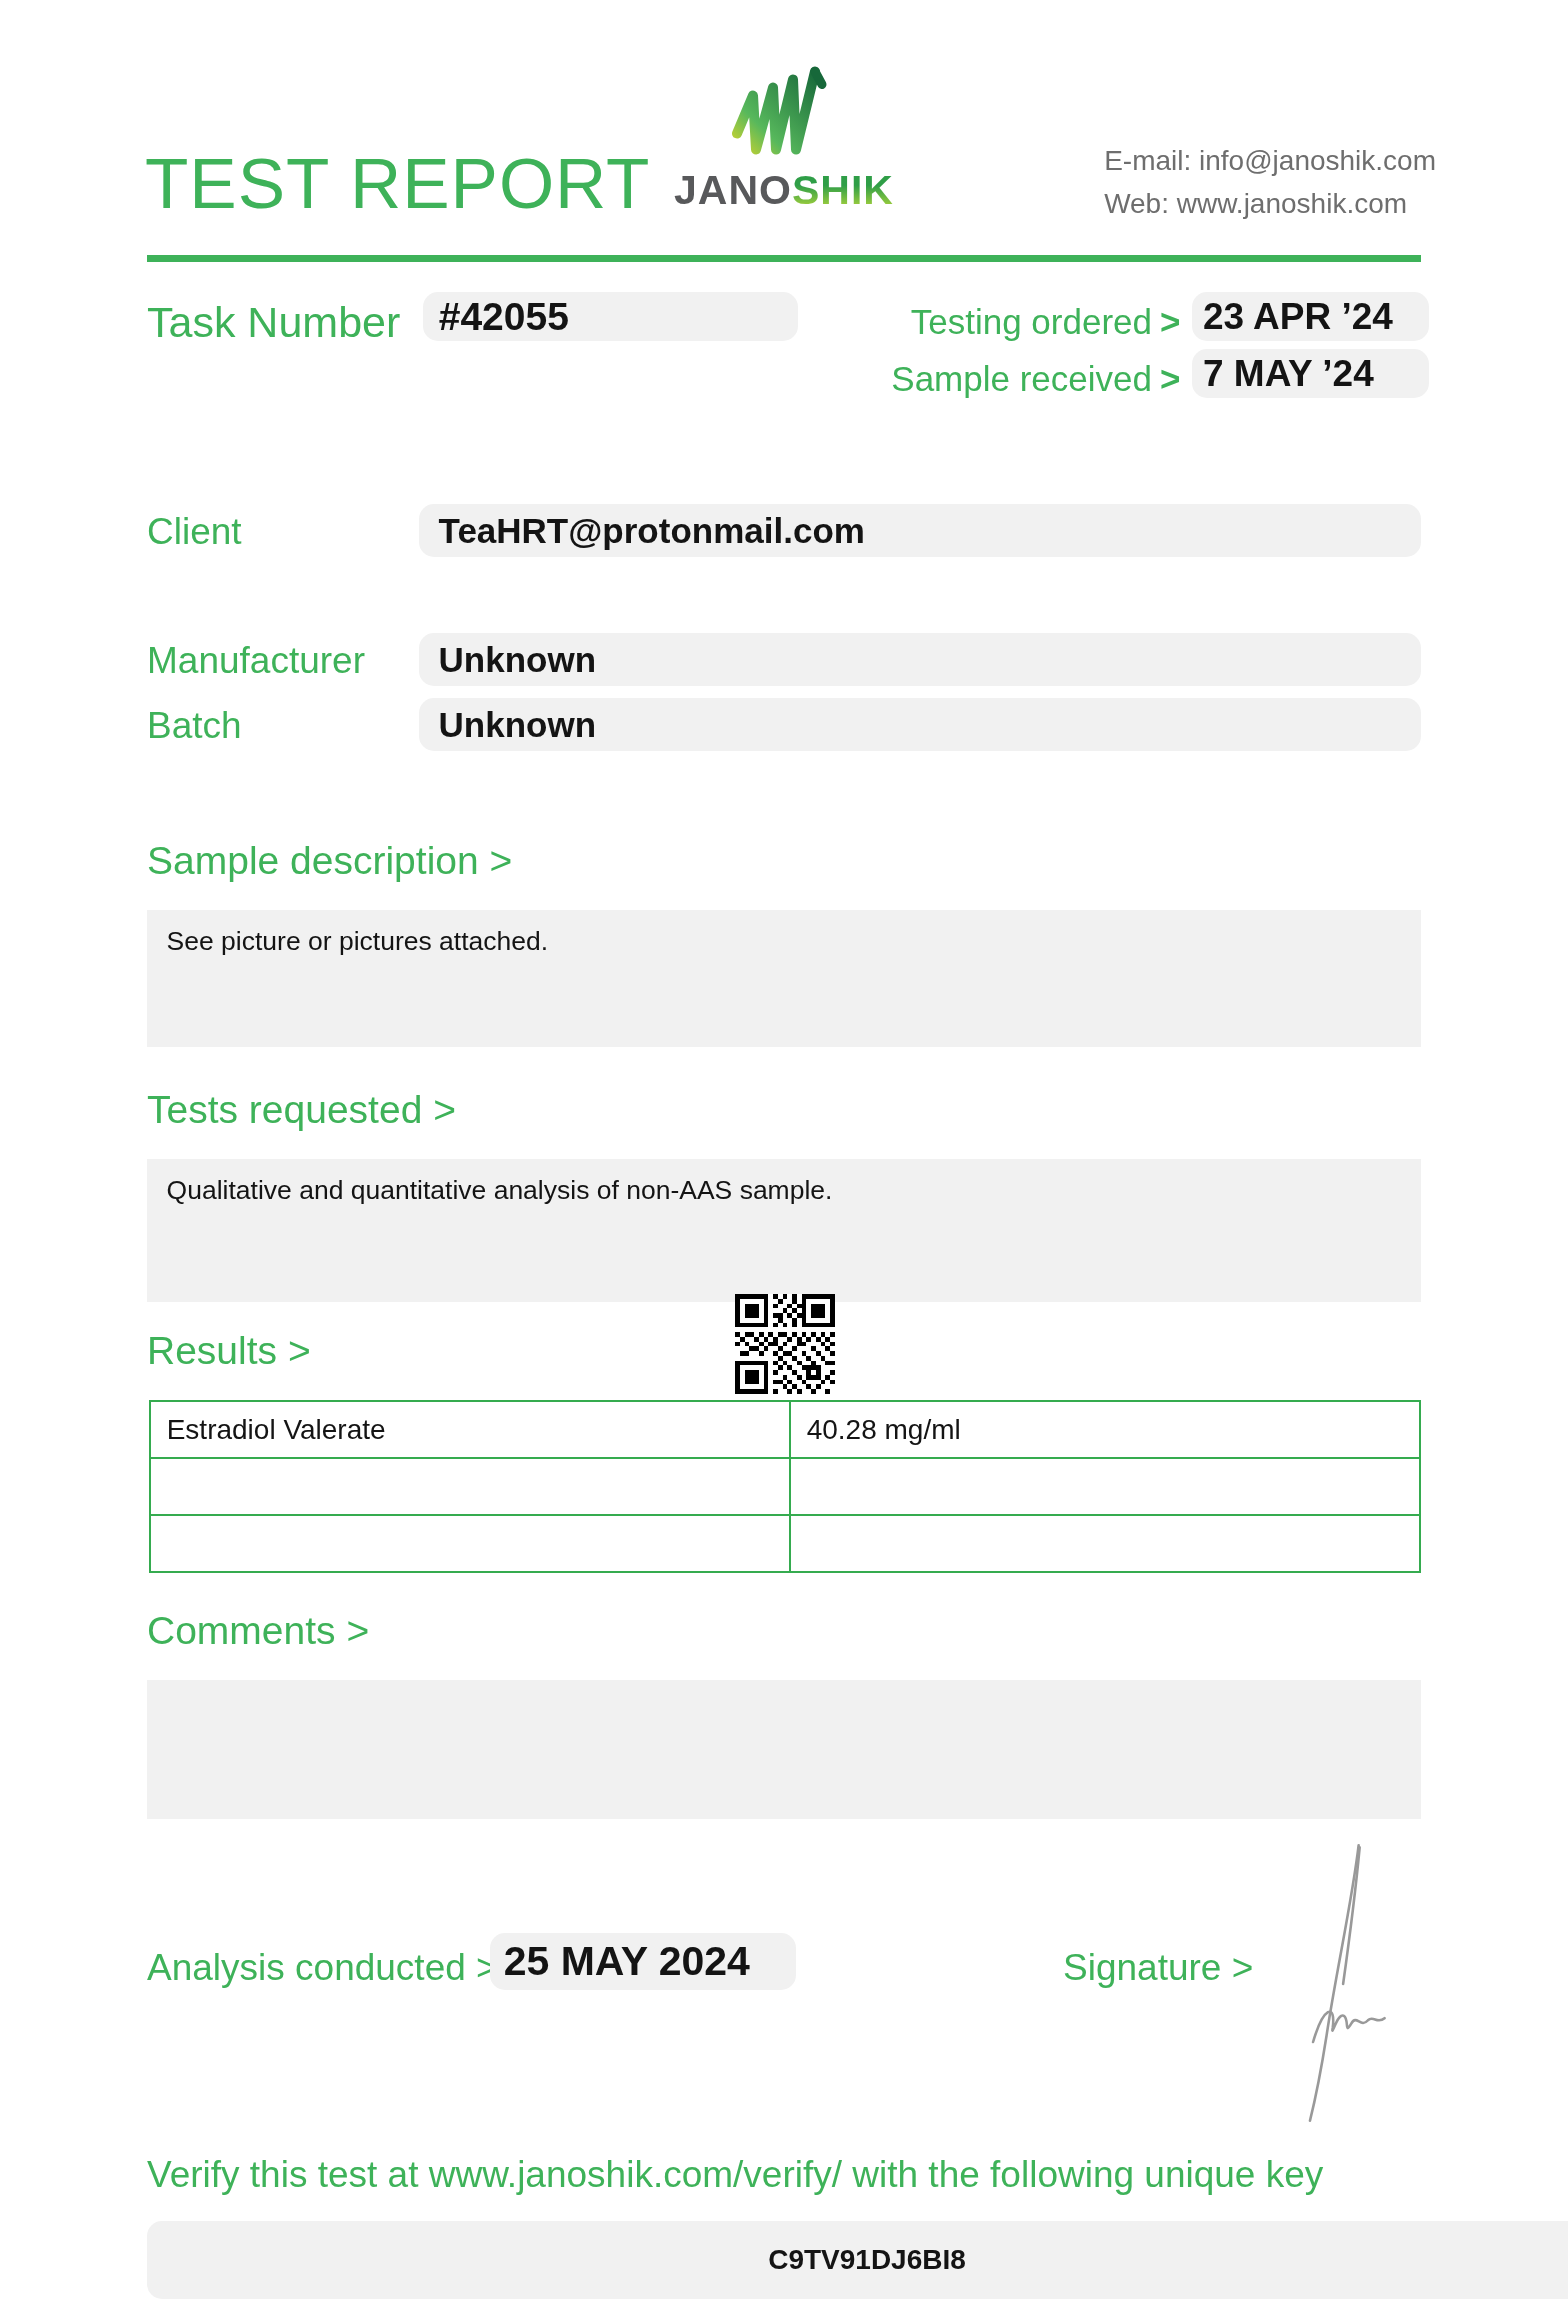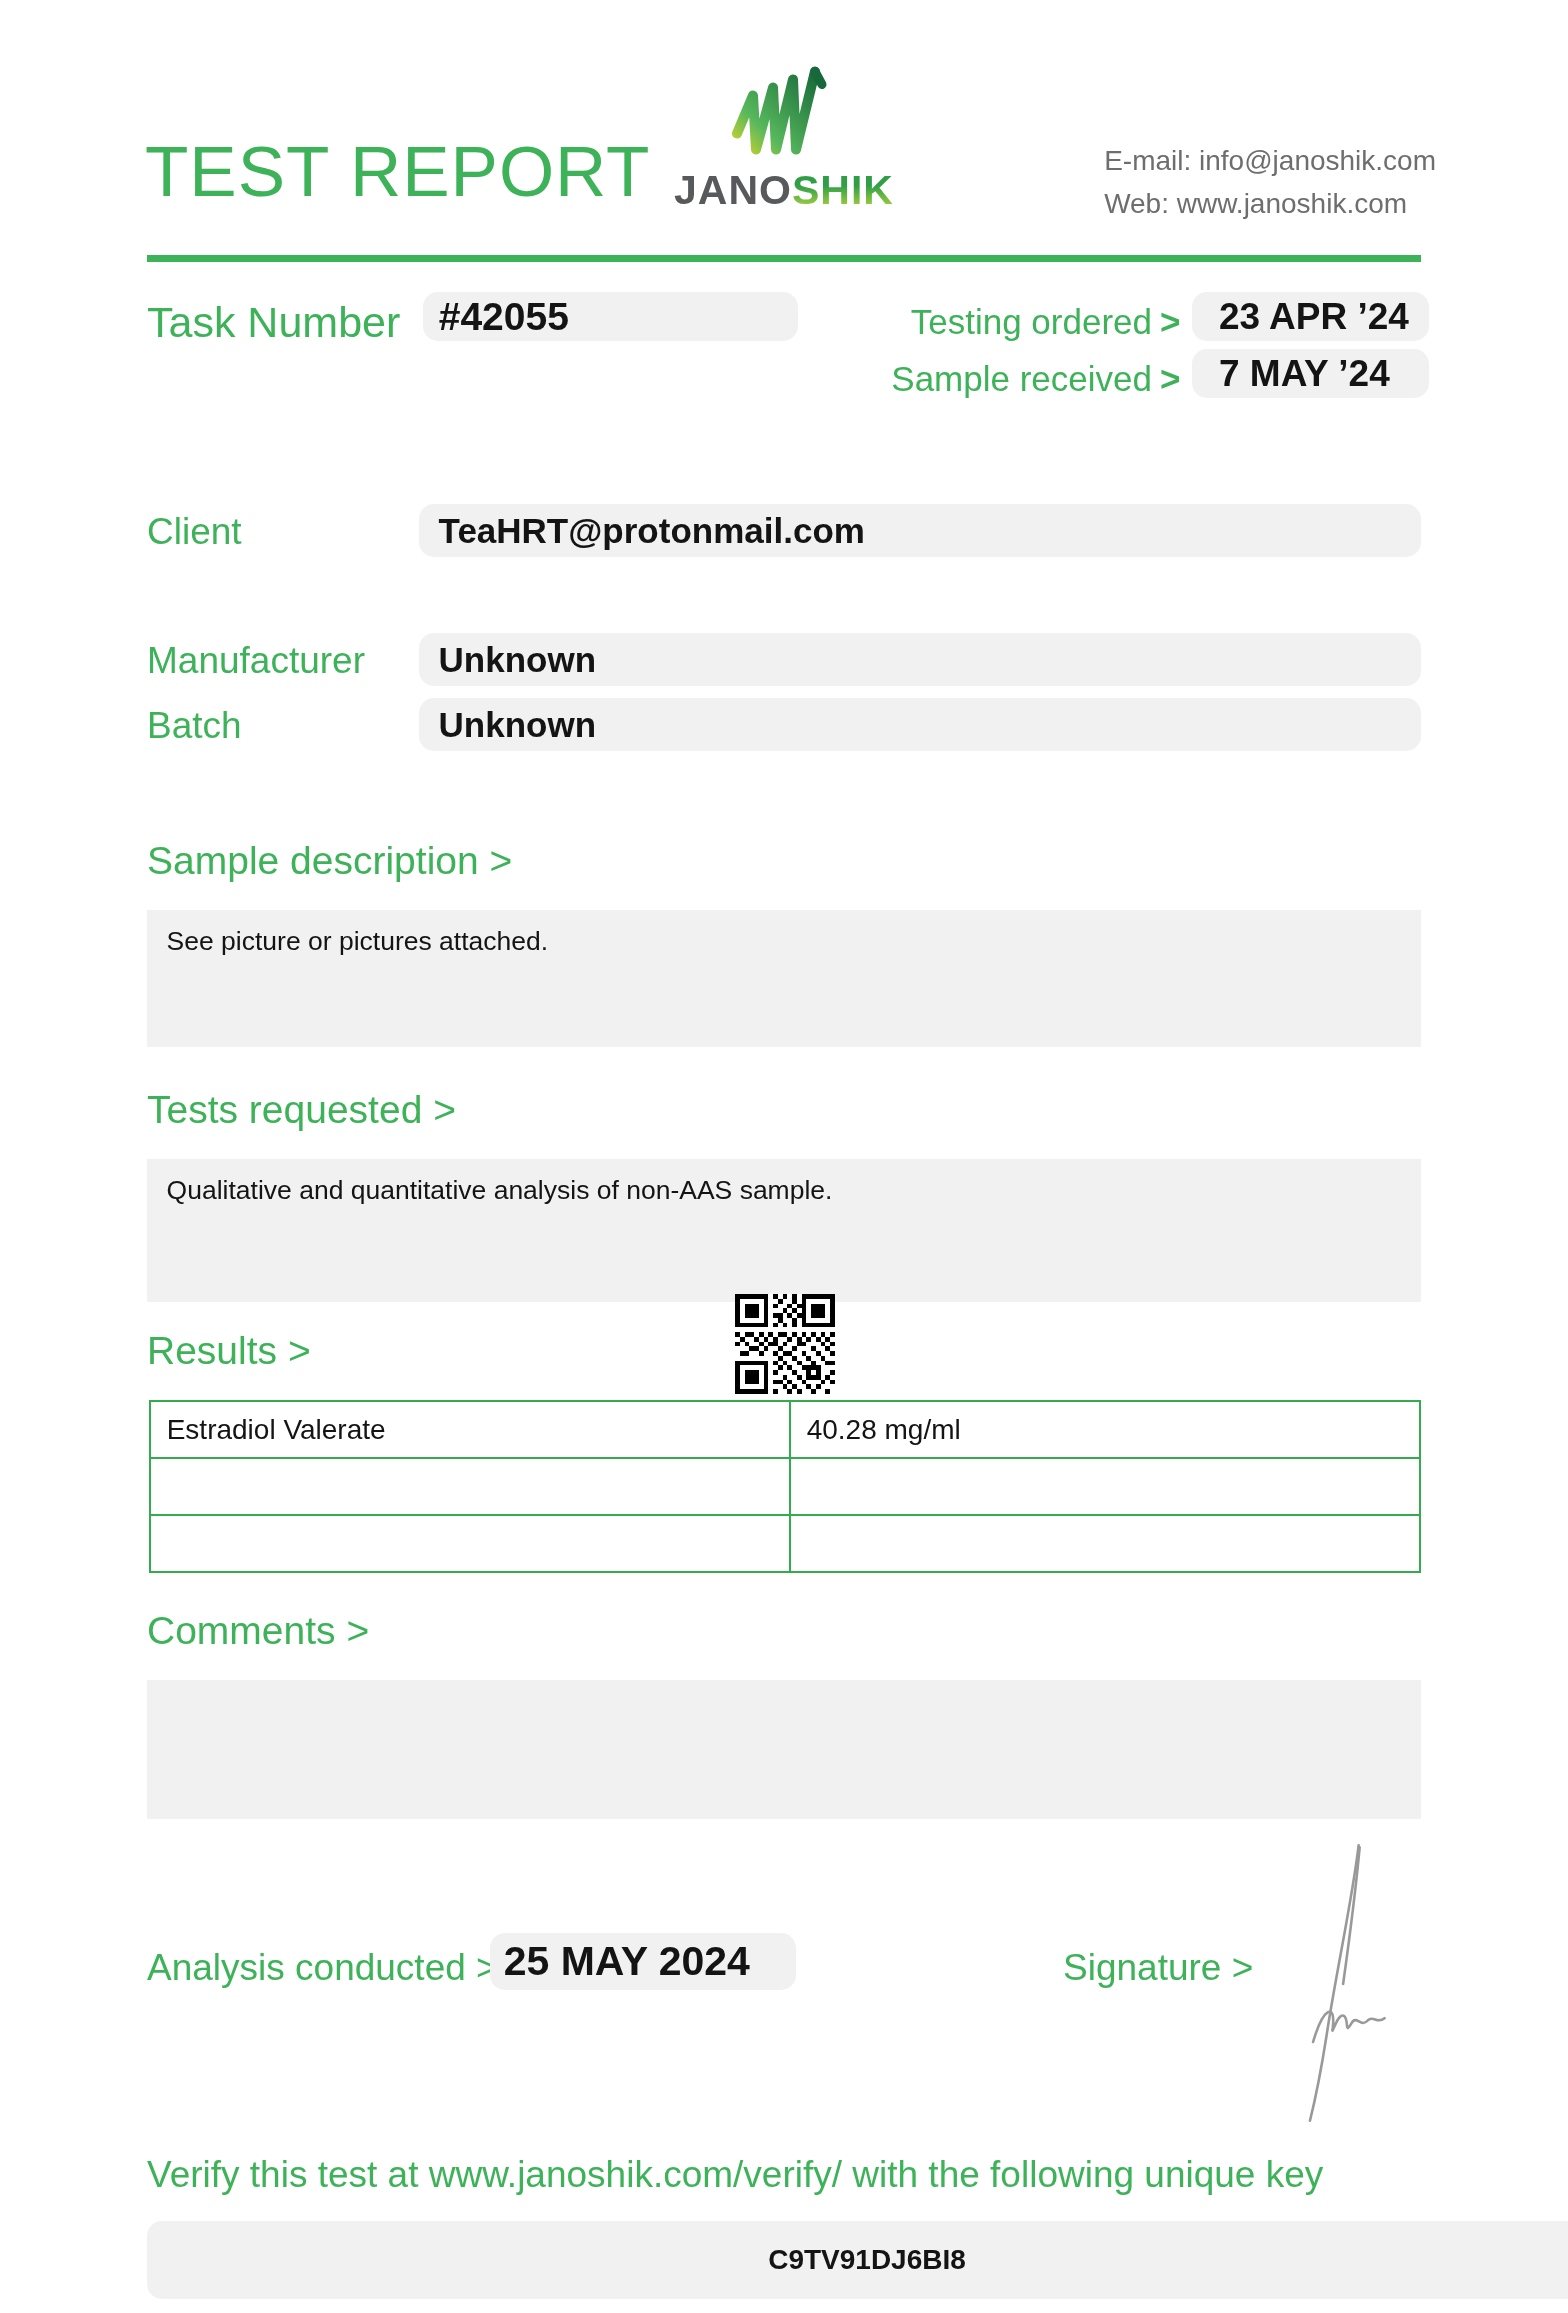--- a/index.html
+++ b/index.html
@@ -17,7 +17,7 @@
   .abs{position:absolute;}
 
   
-  .title{left:145px;top:131px;font-size:71px;font-weight:500;color:var(--green);letter-spacing:1px;white-space:nowrap;}
+  .title{left:145px;top:143px;font-size:71px;font-weight:500;color:var(--green);letter-spacing:1px;white-space:nowrap;}
   .logo-icon{left:729px;top:63px;width:110px;height:100px;}
   .wordmark{left:647px;top:167px;width:274px;text-align:center;font-size:41px;font-weight:700;letter-spacing:1px;white-space:nowrap;}
   .wordmark .jano{color:var(--logo-gray);}

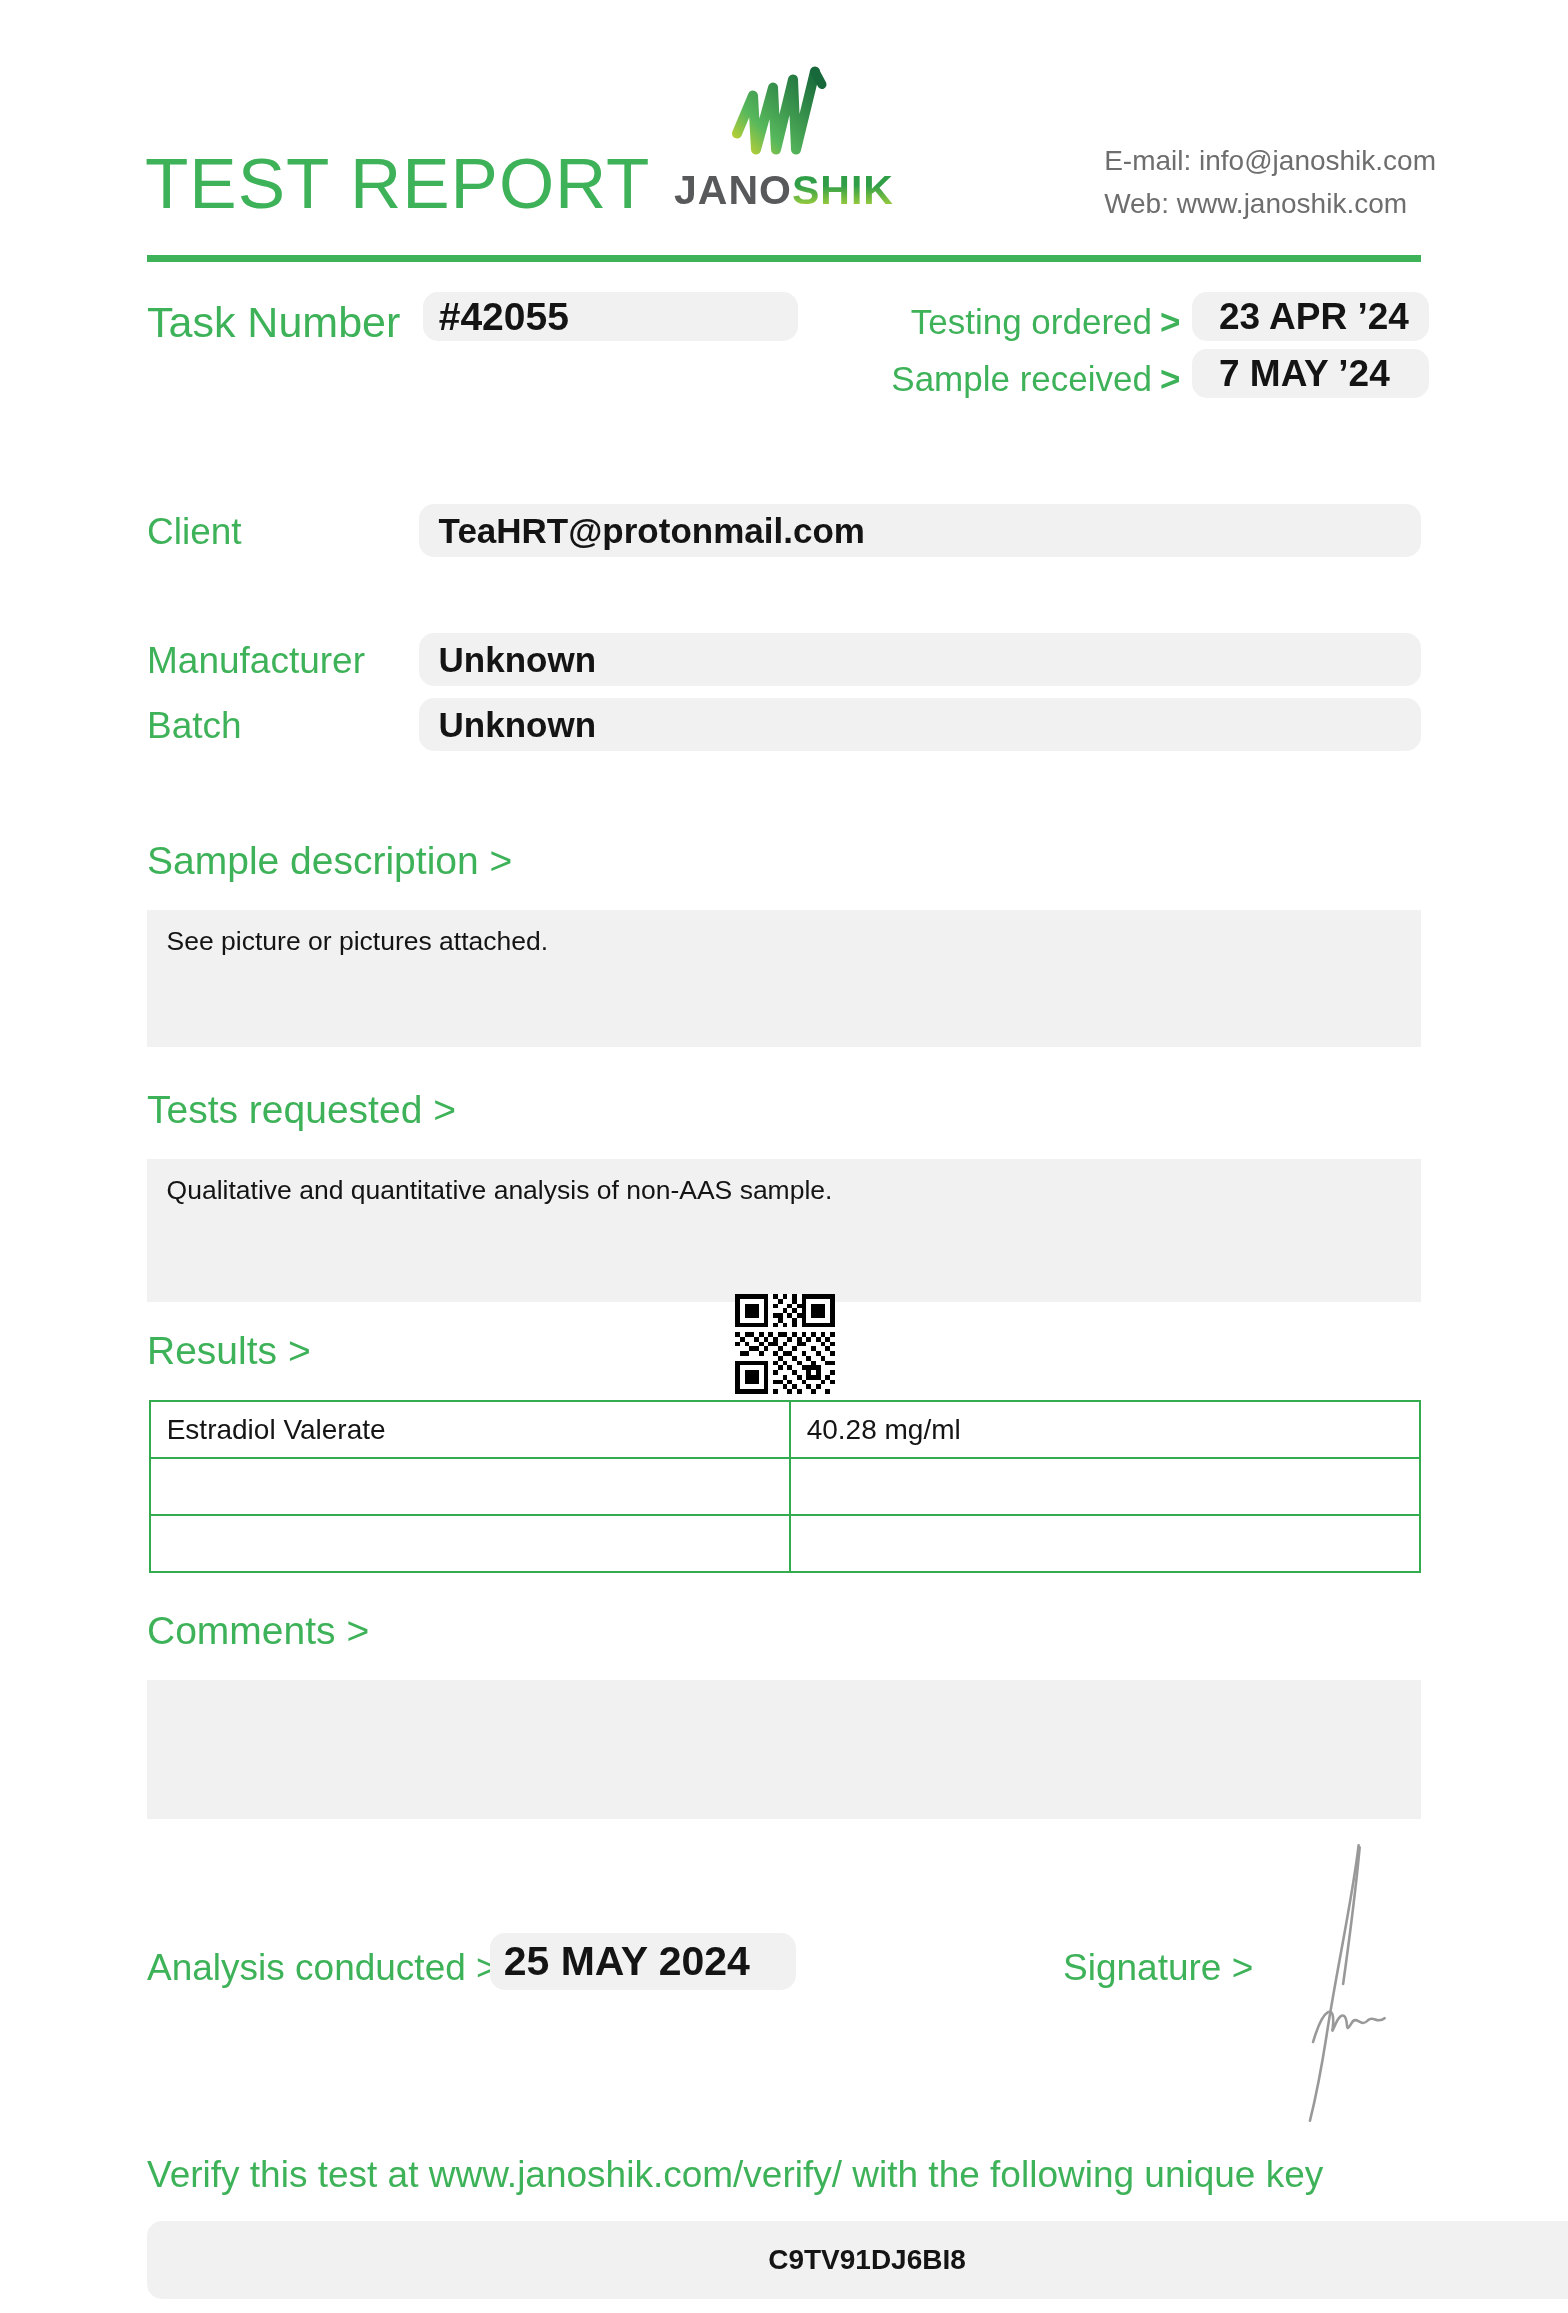--- a/index.html
+++ b/index.html
@@ -44,7 +44,7 @@
   .chev{font-size:35px;color:var(--green);font-weight:600;}
   .chev-1{left:1160px;top:302px;}
   .chev-2{left:1160px;top:359px;}
-  .date-box{width:237px;height:49px;font-size:37px;font-weight:600;line-height:49px;padding-left:27px;}
+  .date-box{width:237px;height:49px;font-size:37px;font-weight:600;line-height:49px;padding-left:11px;}
   .date-box-1{left:1192px;top:292px;}
   .date-box-2{left:1192px;top:349px;}
 

